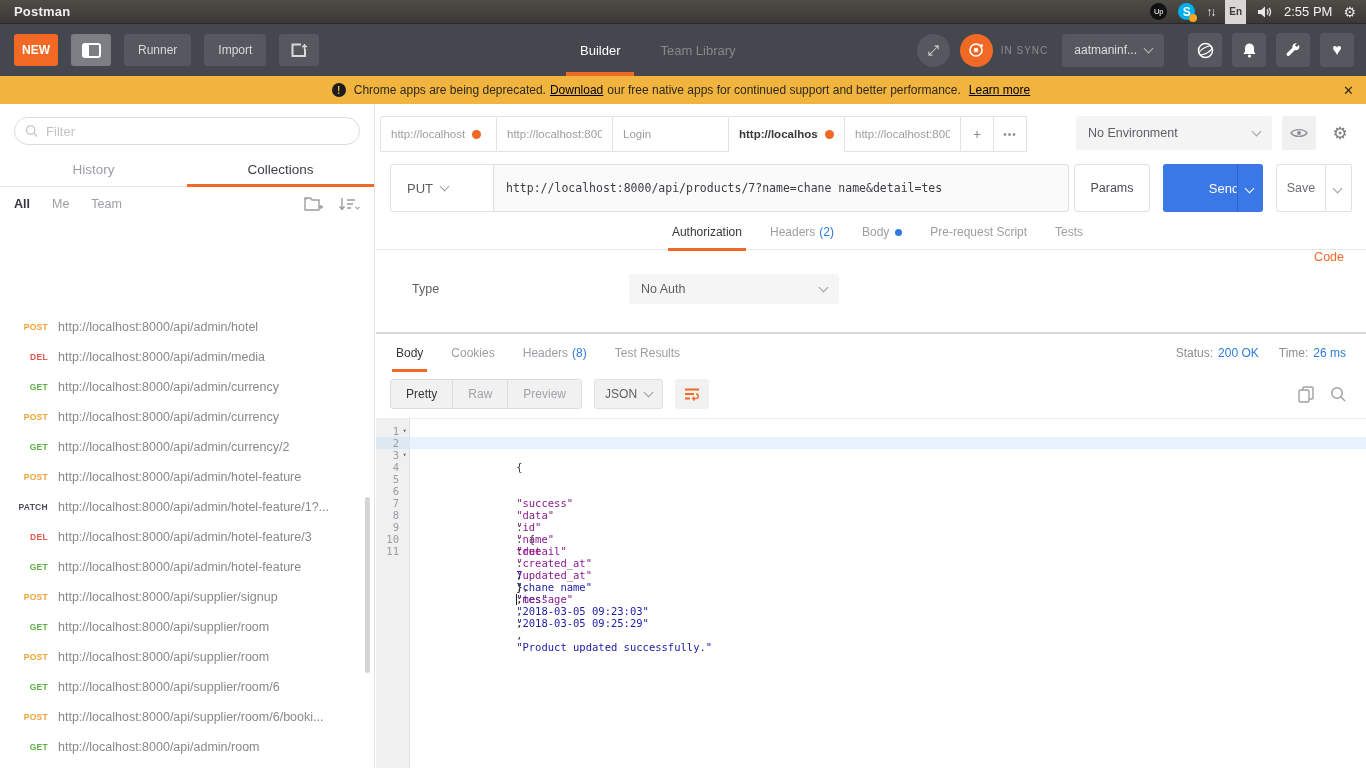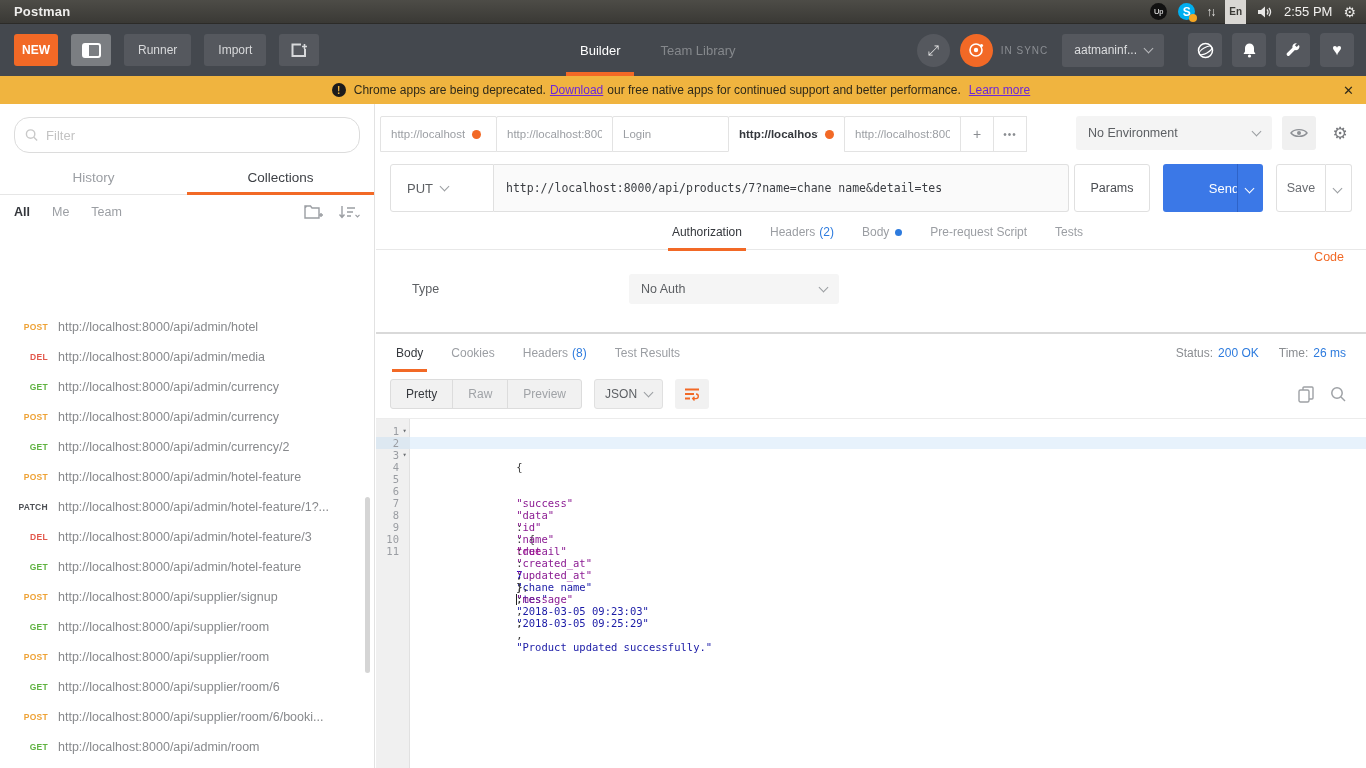--- a/index.html
+++ b/index.html
@@ -61,7 +61,7 @@
   .banner .warn { width:14px; height:14px; border-radius:50%; background:#1c1c1c; color:#f0b43f;
     font-size:10px; font-weight:bold; display:flex; align-items:center; justify-content:center;
     margin-right:8px; }
-  .banner a { color:#6d28d9; text-decoration:underline; margin:0 4px; }
+  .banner a { color:#000000; text-decoration:underline; margin:0 4px; }
   .banner .gap { width:4px; }
   .banner-close { position:absolute; right:12px; font-size:13px; color:#2f2a1a; }
 

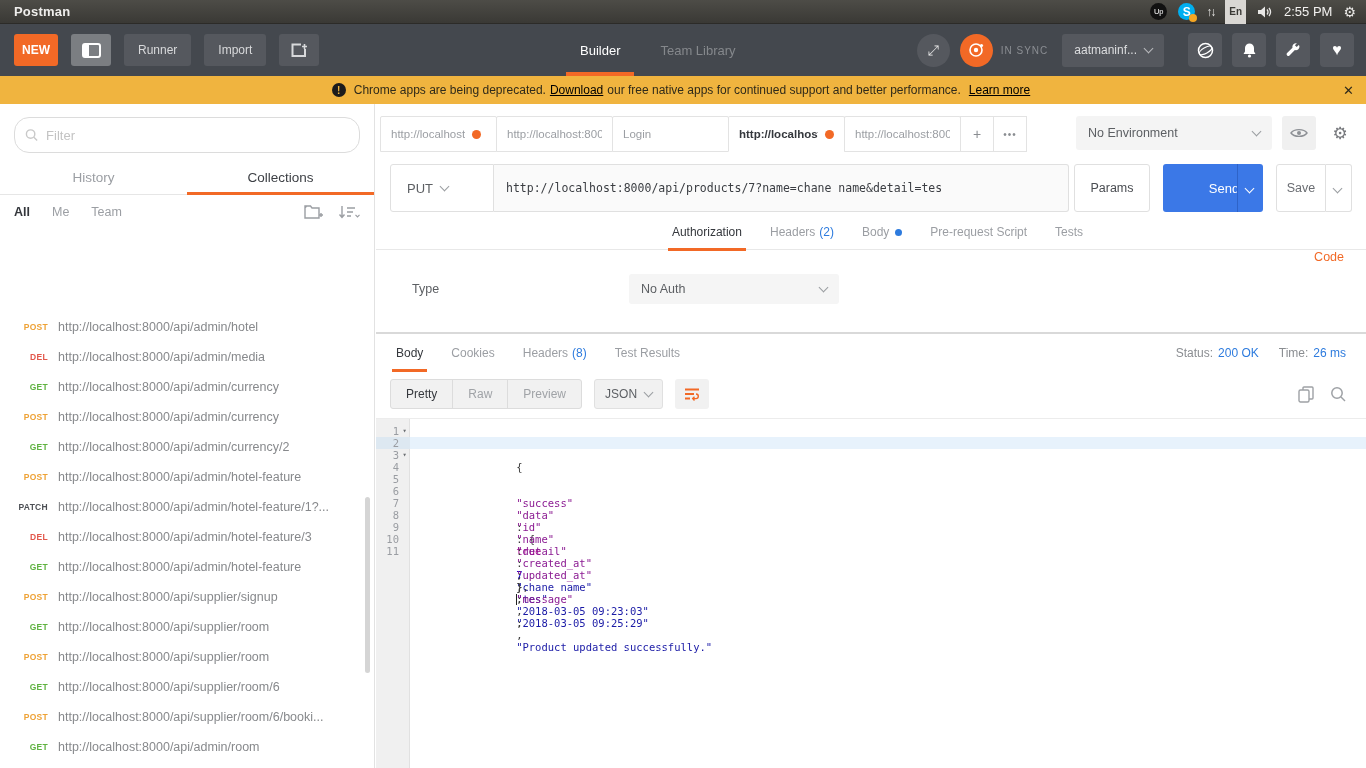--- a/index.html
+++ b/index.html
@@ -68,7 +68,7 @@
   
   .sidebar { position:absolute; top:104px; left:0; width:375px; bottom:0; background:#fff;
     border-right:1px solid #e2e2e2; }
-  .filter-wrap { margin:13px 14px 8px 14px; height:36px; border:1px solid #dcdcdc; border-radius:15px;
+  .filter-wrap { margin:13px 14px 8px 14px; height:28px; border:1px solid #dcdcdc; border-radius:15px;
     display:flex; align-items:center; padding:7px 10px; }
   .filter-wrap input { border:0; outline:0; background:transparent; font-size:13px; color:#555;
     margin-left:8px; width:100%; font-family:"Liberation Sans",sans-serif; }

